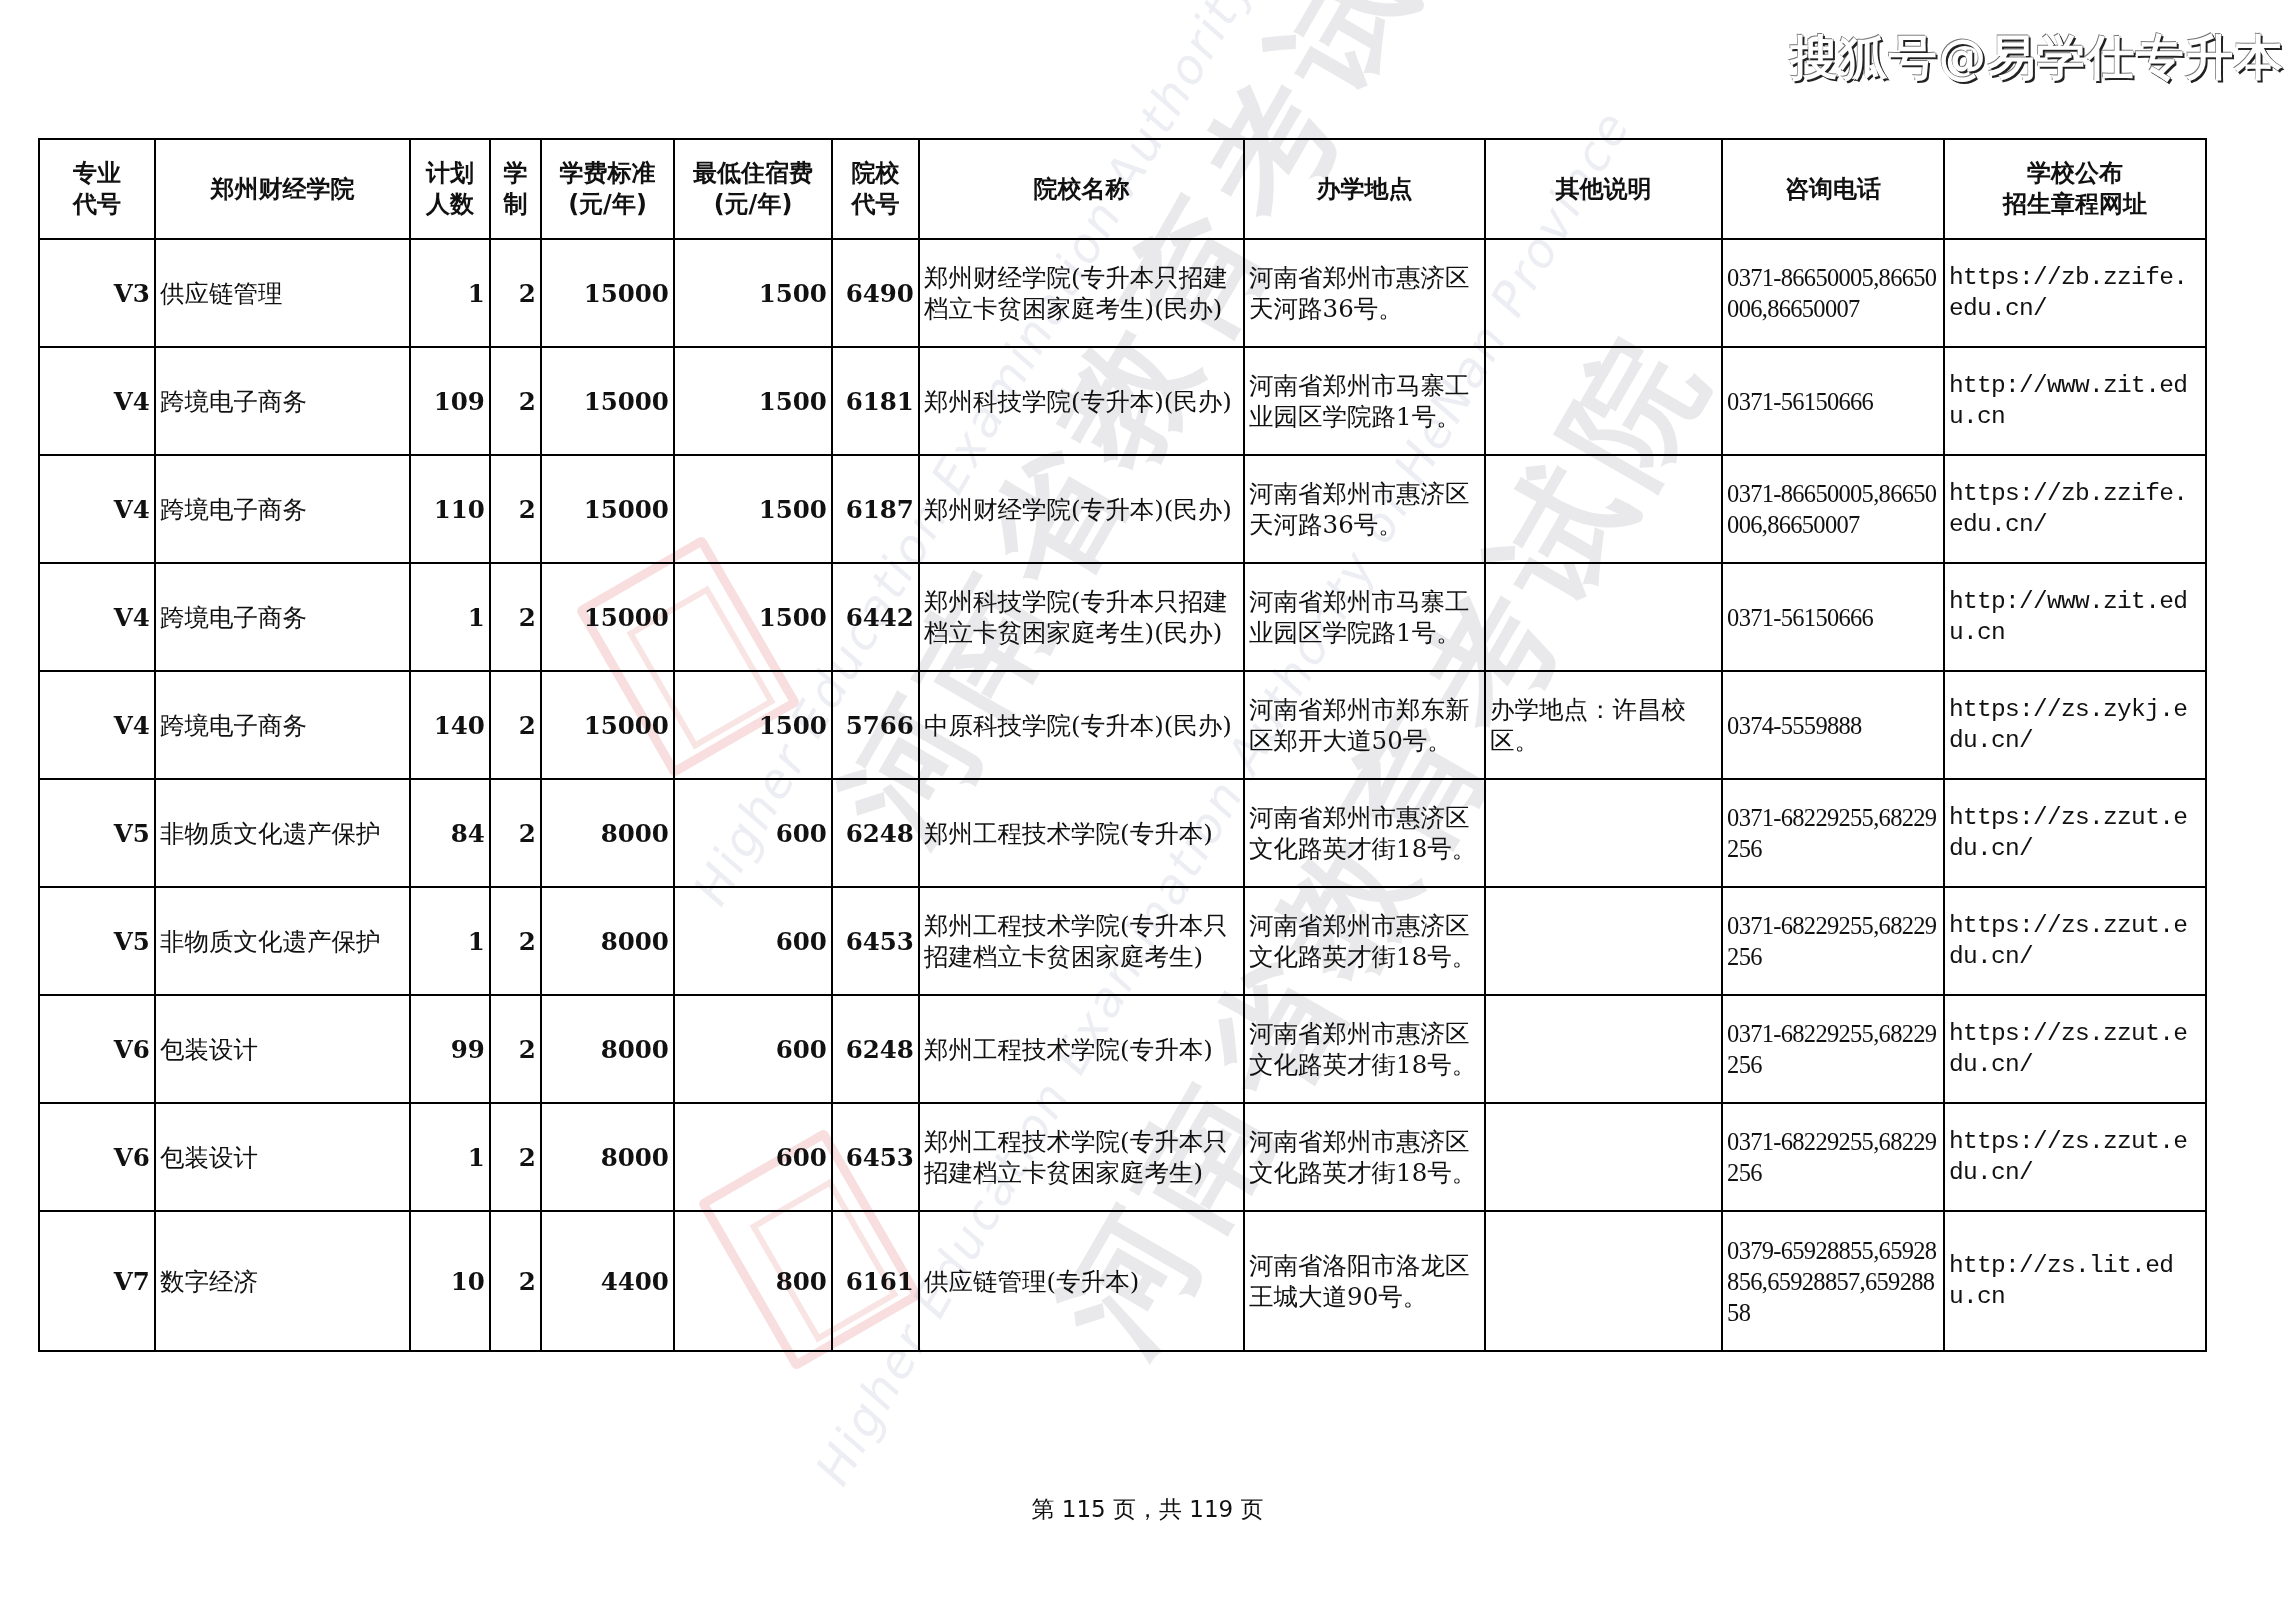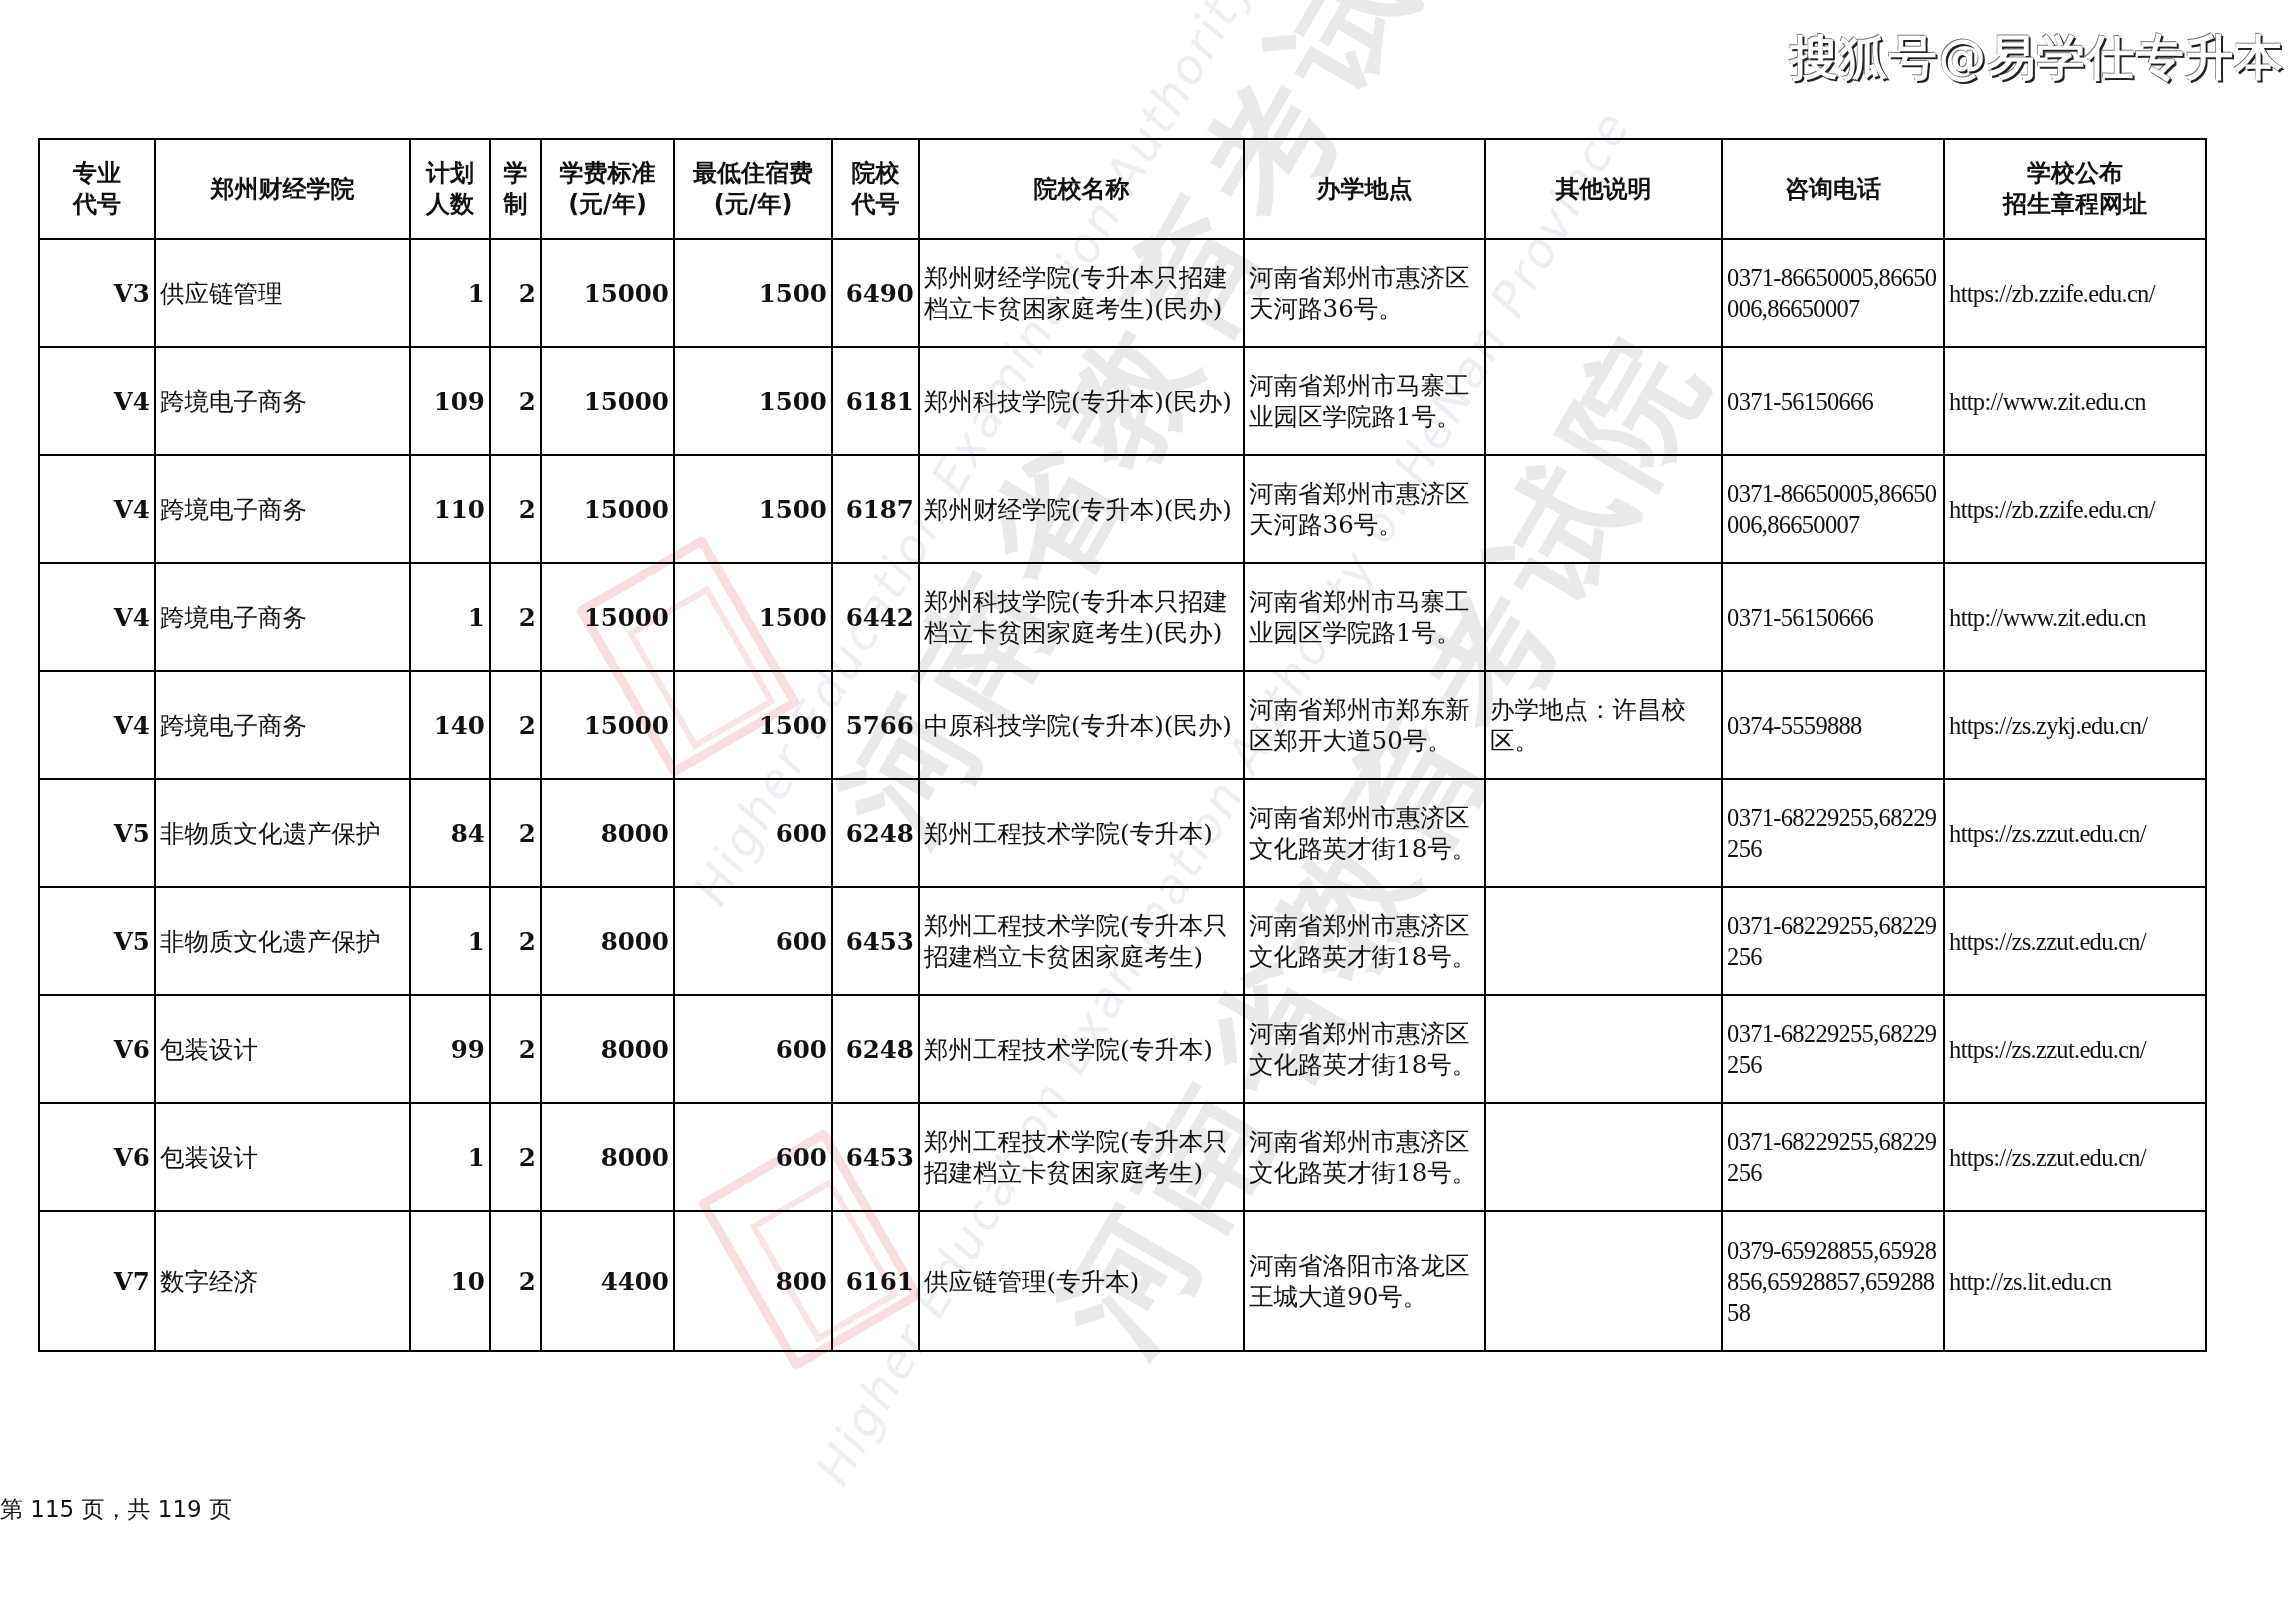--- a/index.html
+++ b/index.html
@@ -17,7 +17,7 @@
   table.data tr.row.tall td { height:138px; }
   td.c { text-align:right;font-weight:bold; }
   td.l { text-align:left; }
-  td.mono { font-family:Liberation Serif, serif; font-size:22.5px; letter-spacing:-0.7px; }
+  td.mono { font-family:Liberation Mono, monospace; font-size:22.5px; letter-spacing:-0.7px; }
   td.phone { font-size:24px; letter-spacing:-0.7px;font-family:Liberation Serif, serif; }
   .footer { position:absolute; left:0; width:2295px; top:1494px; text-align:left; font-family:"DejaVu Sans","Liberation Sans",sans-serif; font-size:23px; color:#111; }
   .footer b { font-weight:normal; }

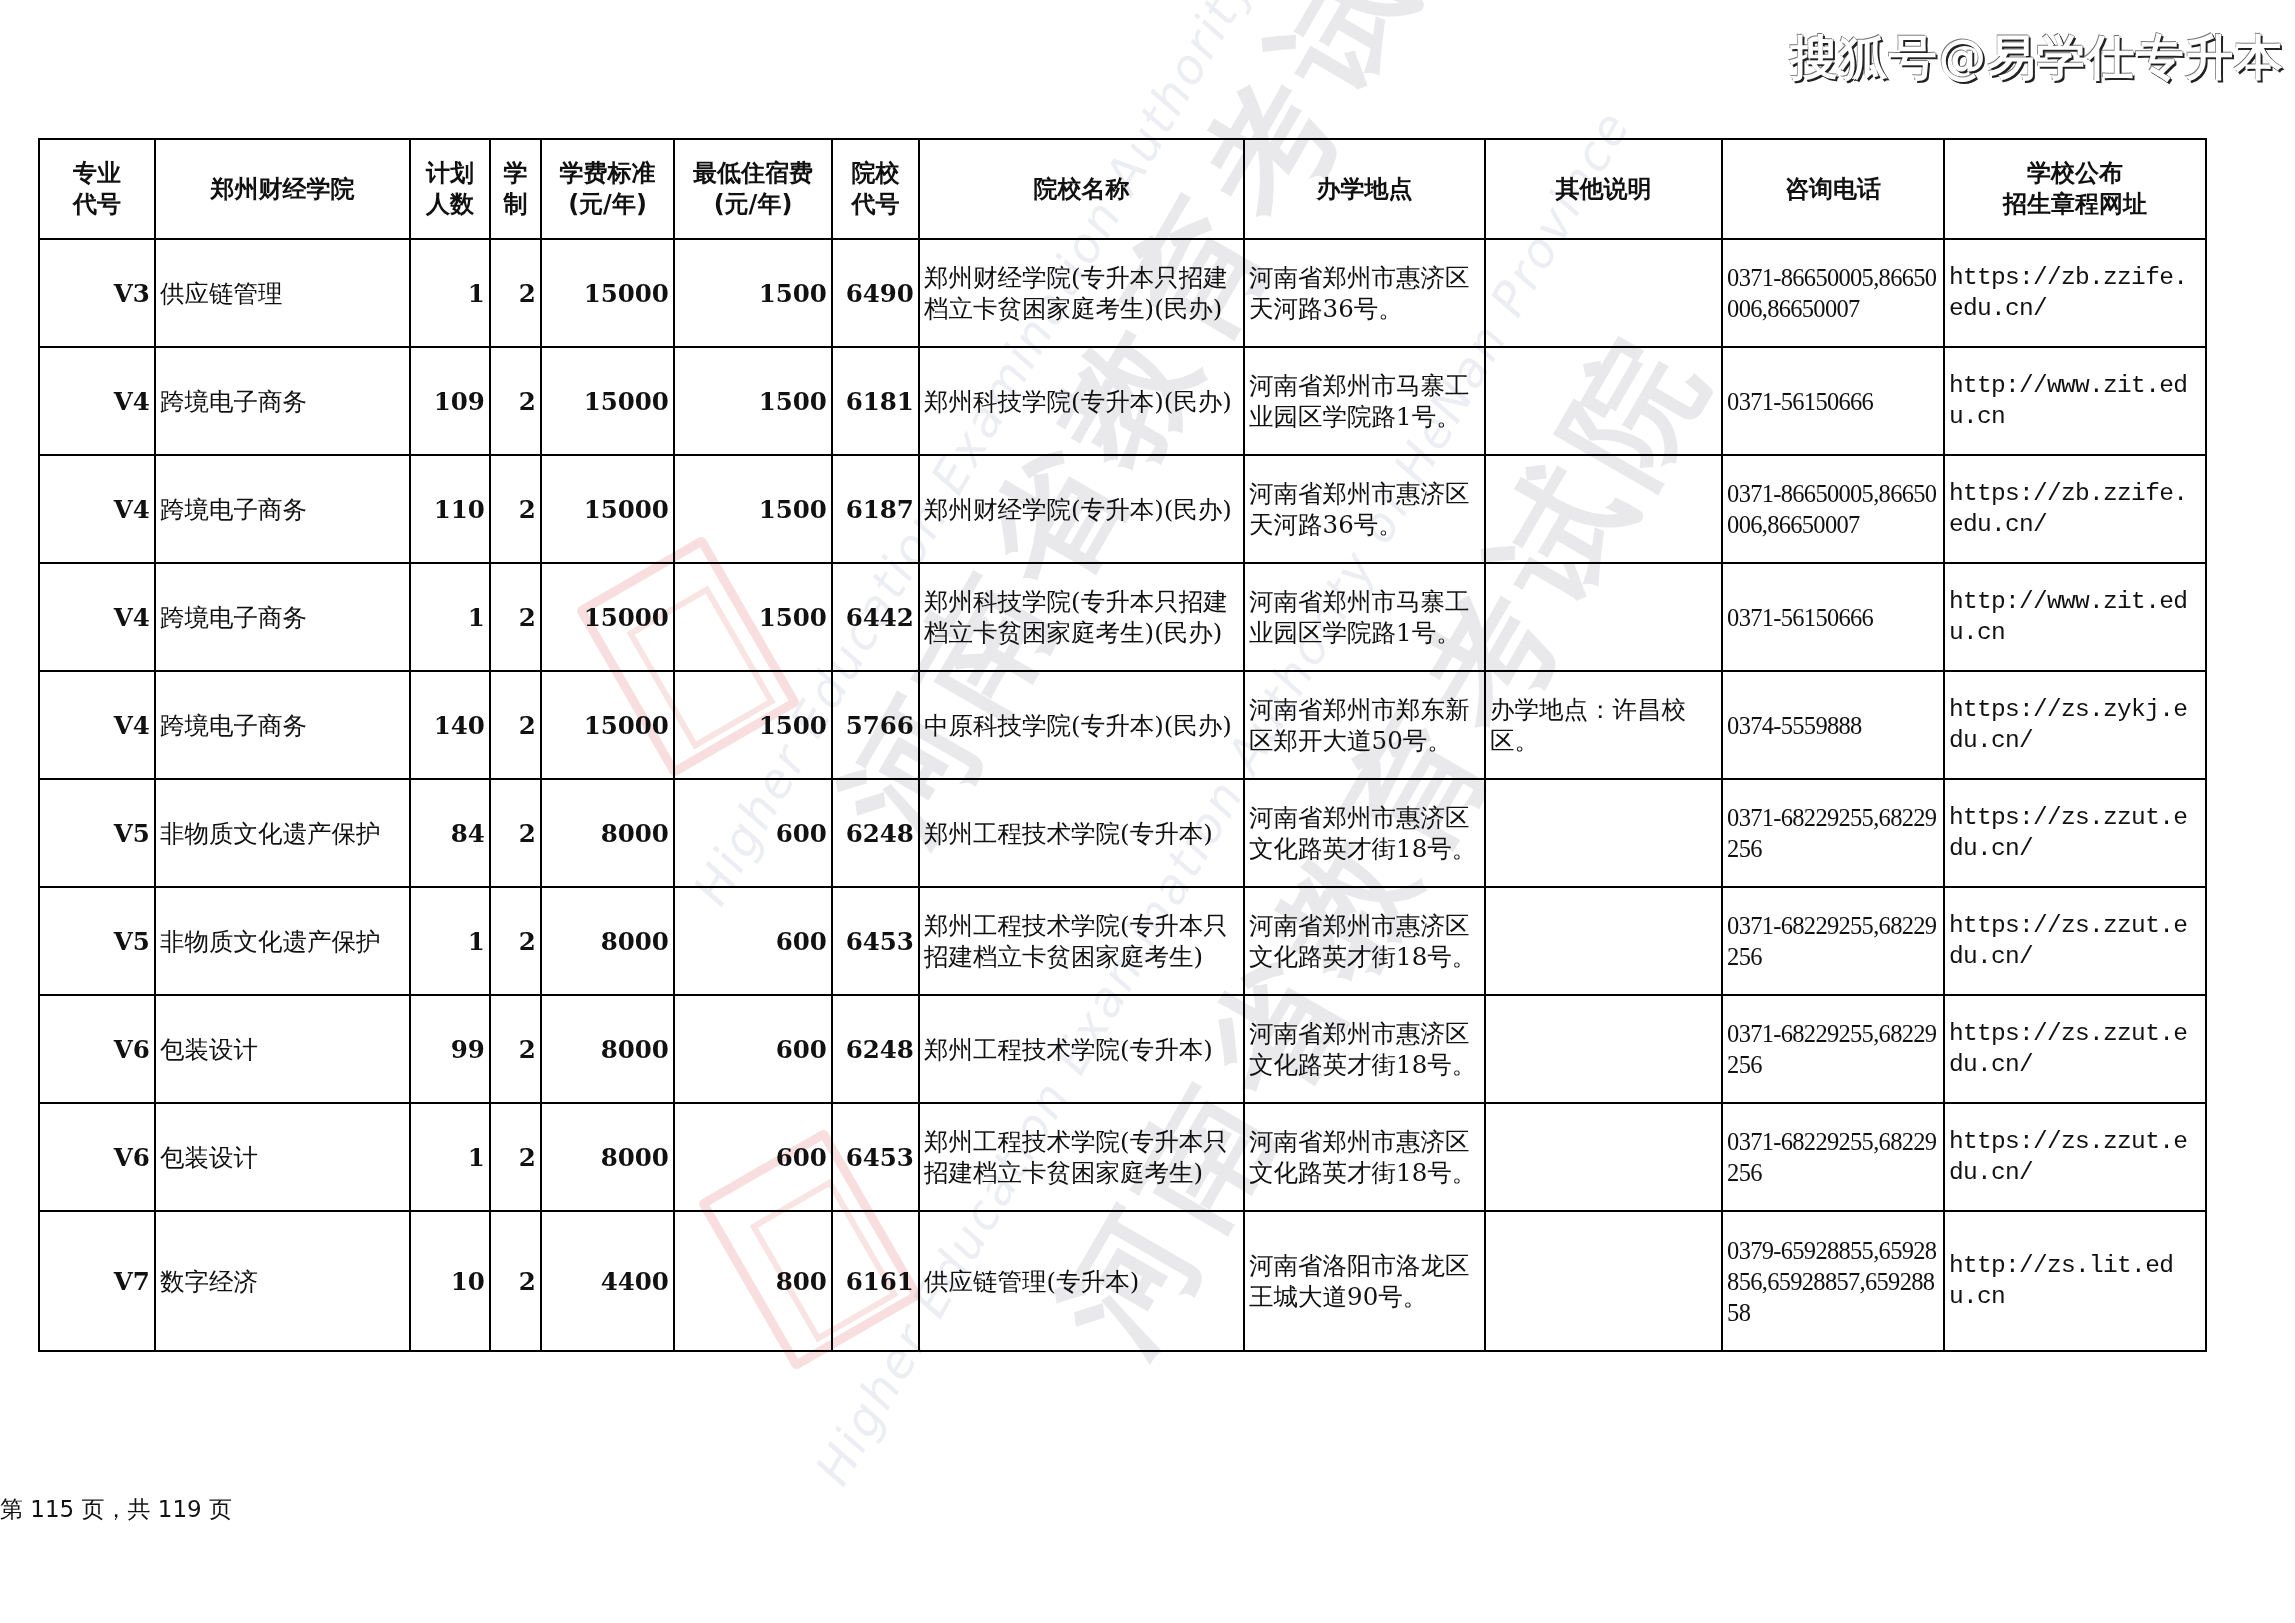--- a/index.html
+++ b/index.html
@@ -19,7 +19,7 @@
   td.l { text-align:left; }
   td.mono { font-family:Liberation Mono, monospace; font-size:22.5px; letter-spacing:-0.7px; }
   td.phone { font-size:24px; letter-spacing:-0.7px;font-family:Liberation Serif, serif; }
-  .footer { position:absolute; left:0; width:2295px; top:1494px; text-align:left; font-family:"DejaVu Sans","Liberation Sans",sans-serif; font-size:23px; color:#111; }
+  .footer { position:absolute; left:0; width:2295px; top:1494px; text-align:center; font-family:"DejaVu Sans","Liberation Sans",sans-serif; font-size:23px; color:#111; }
   .footer b { font-weight:normal; }
 </style>
 </head>

